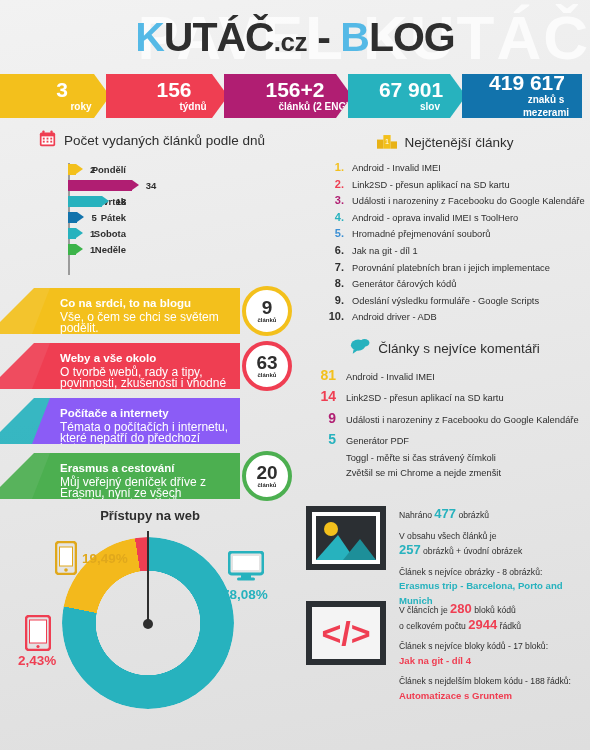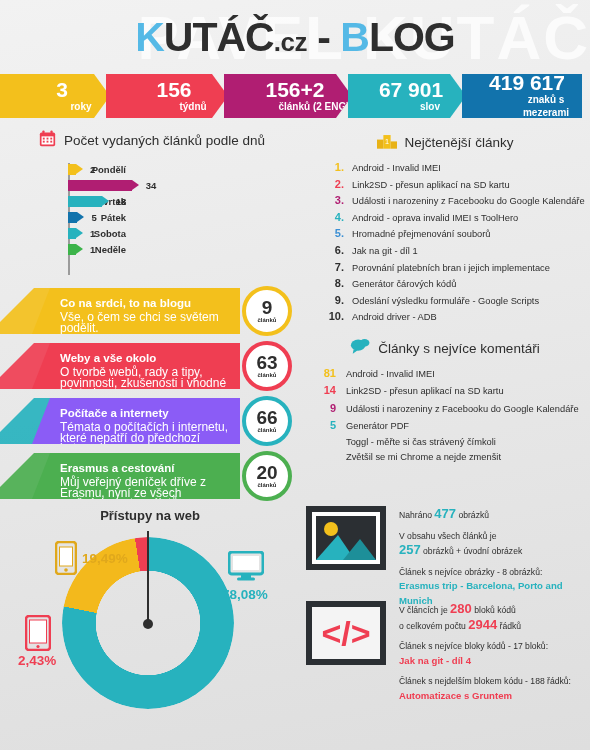--- a/index.html
+++ b/index.html
@@ -122,7 +122,7 @@
   .commsec { position: absolute; top: 338px; left: 300px; width: 290px; }
   .cm-items { margin-top: 8px; padding-left: 12px; }
   .cm-item { display: flex; align-items: baseline; margin-bottom: 5.4px; }
-  .cm-num { width: 24px; text-align: right; font-size: 11px; font-weight: bold; flex: none; }
+  .cm-num { width: 24px; text-align: right; font-size: 14px; font-weight: bold; flex: none; }
   .cm-txt { font-size: 9.3px; color: #2e2e2e; margin-left: 10px; }
 
   

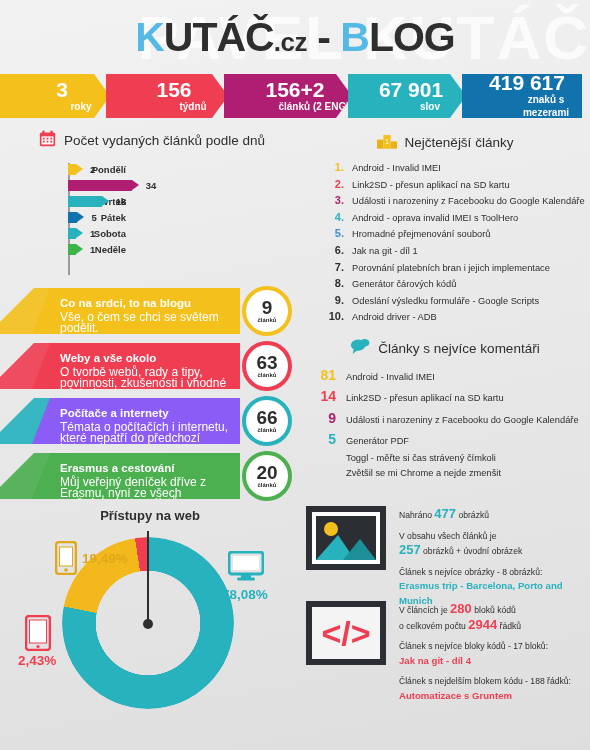--- a/index.html
+++ b/index.html
@@ -254,10 +254,6 @@
           <div class="ttl">Počítače a internety</div>
           <div class="sub">Témata o počítačích i internetu, které nepatří do předchozí kategorie</div>
         </div>
-        <div class="badge" style="border-color: rgb(39, 178, 190);">
-          <span class="n">66</span>
-          <span class="u">článků</span>
-        </div>
       </div>
       <div class="cat">
         <div class="tail"><svg width="52" height="46" viewBox="0 0 52 46">

